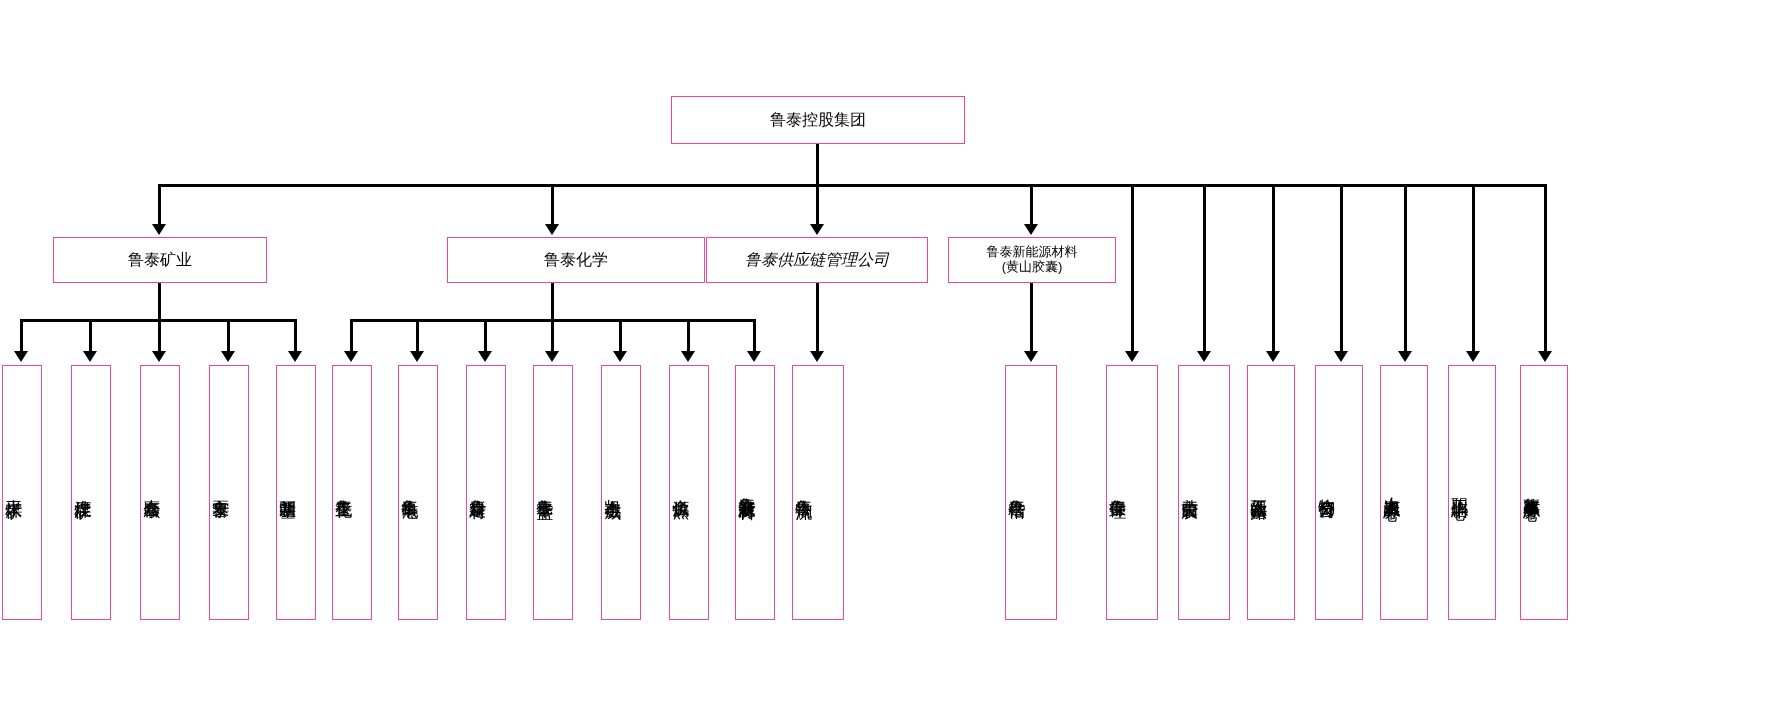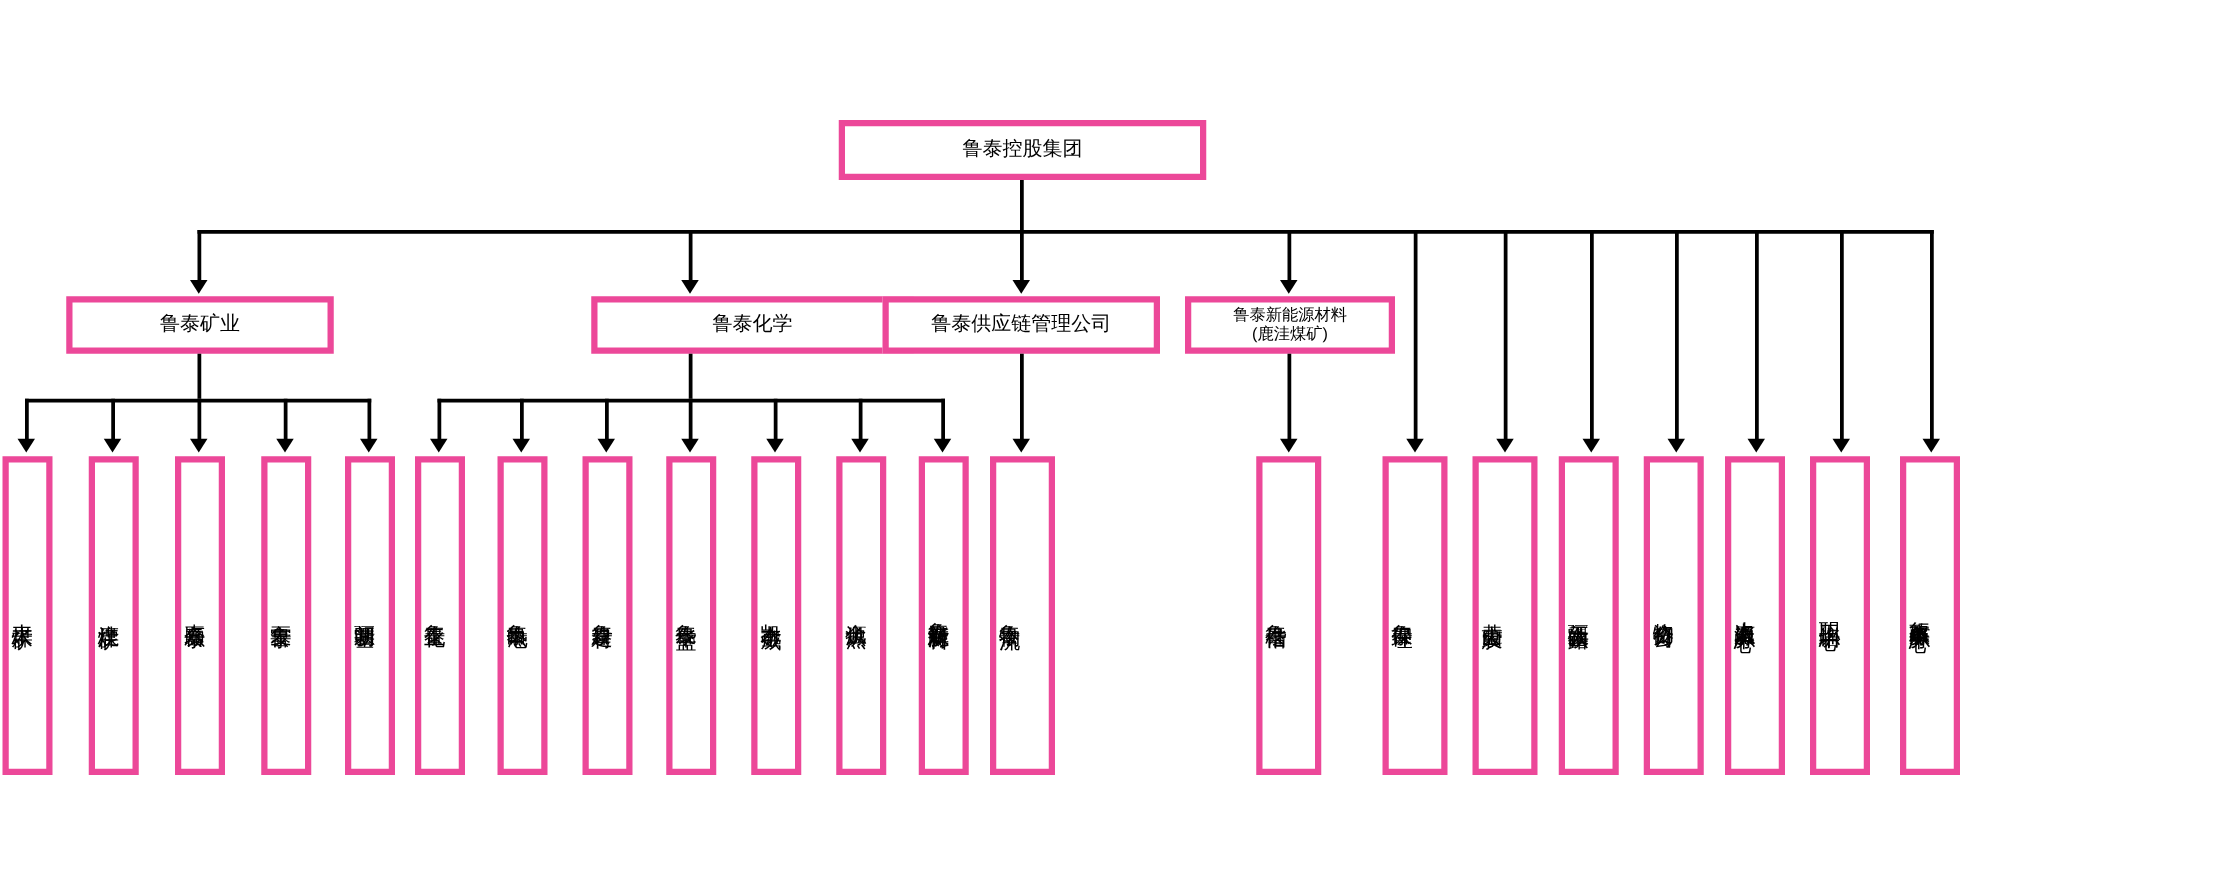--- a/index.html
+++ b/index.html
@@ -36,7 +36,7 @@
   
   .node {
     position: absolute;
-    border: 5px solid #ec4899;
+    border: 1px solid #ec4899;
     background: #ffffff;
     display: flex;
     align-items: center;

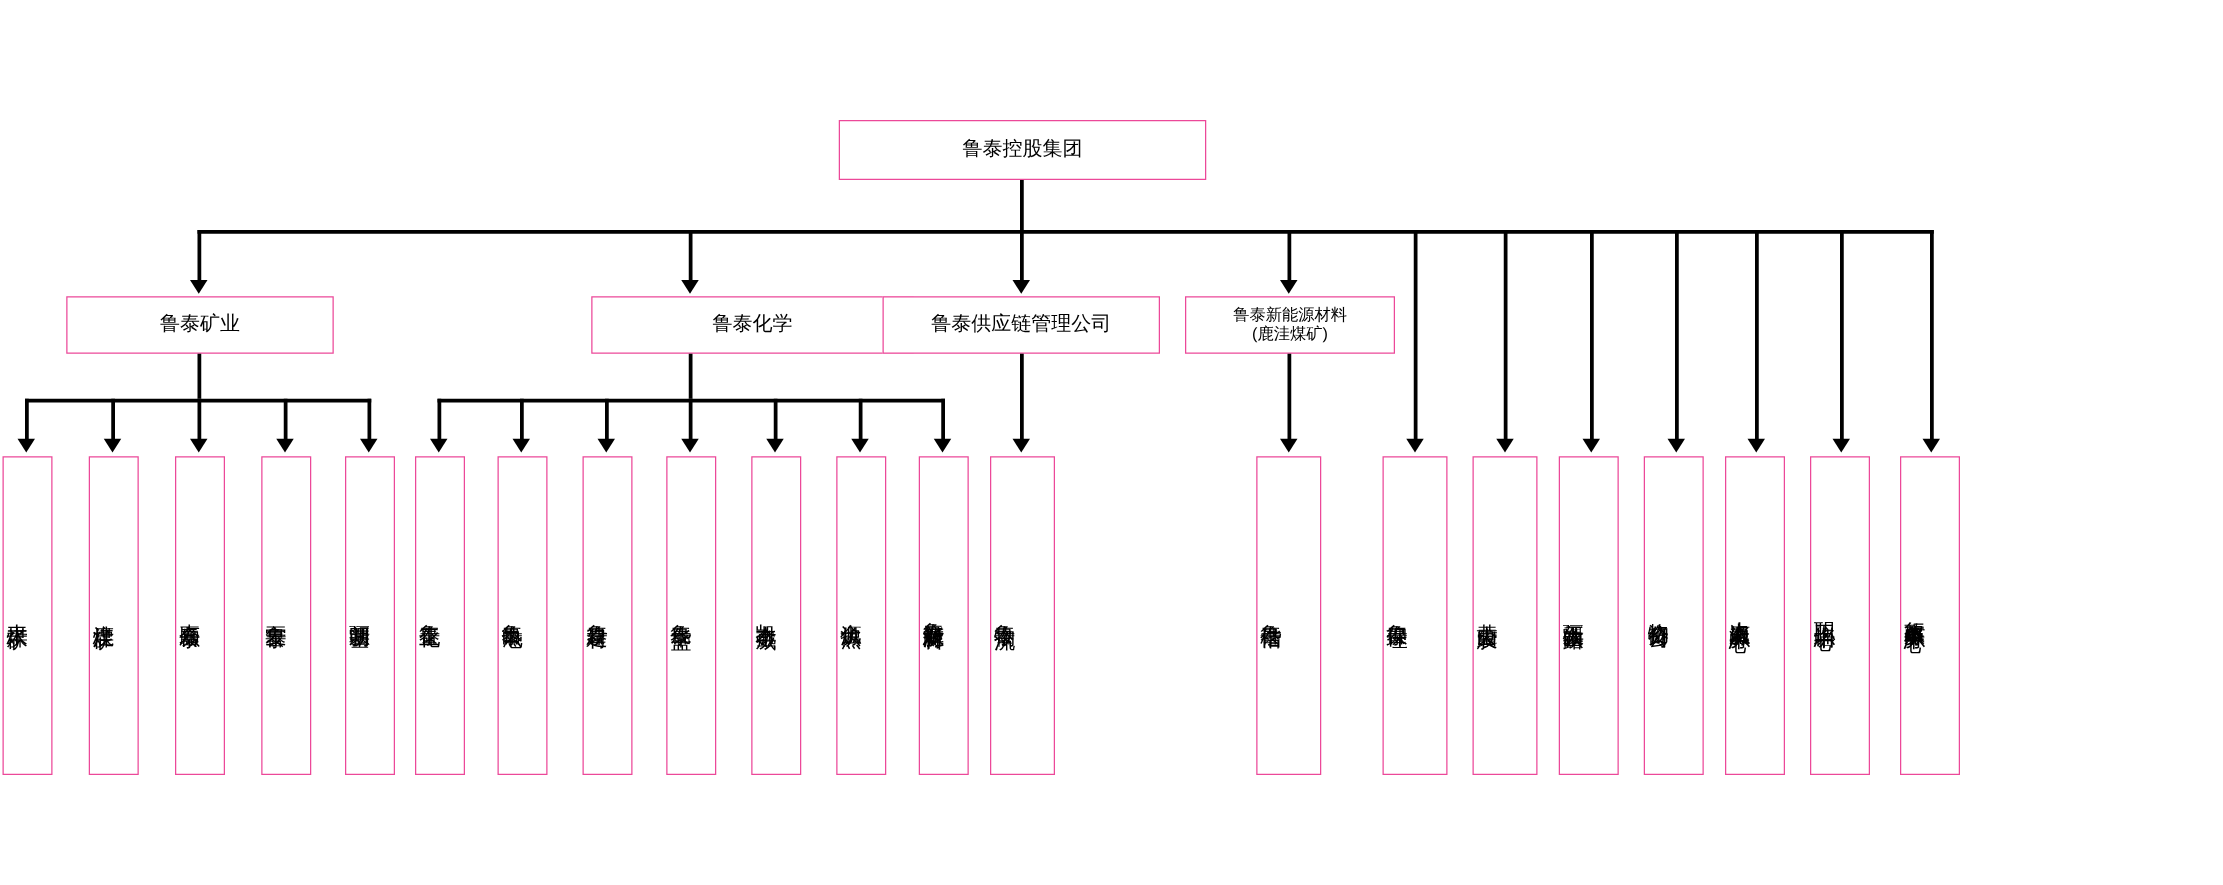--- a/index.html
+++ b/index.html
@@ -105,7 +105,7 @@
     <span>鲁泰矿业</span>
   </div>
 
-  <div class="node lvl2" style="left:447px; top:237px; width:258px; height:46px;margin-left:26px;">
+  <div class="node lvl2" style="left:447px; top:237px; width:258px; height:46px;">
     <span>鲁泰化学</span>
   </div>
 

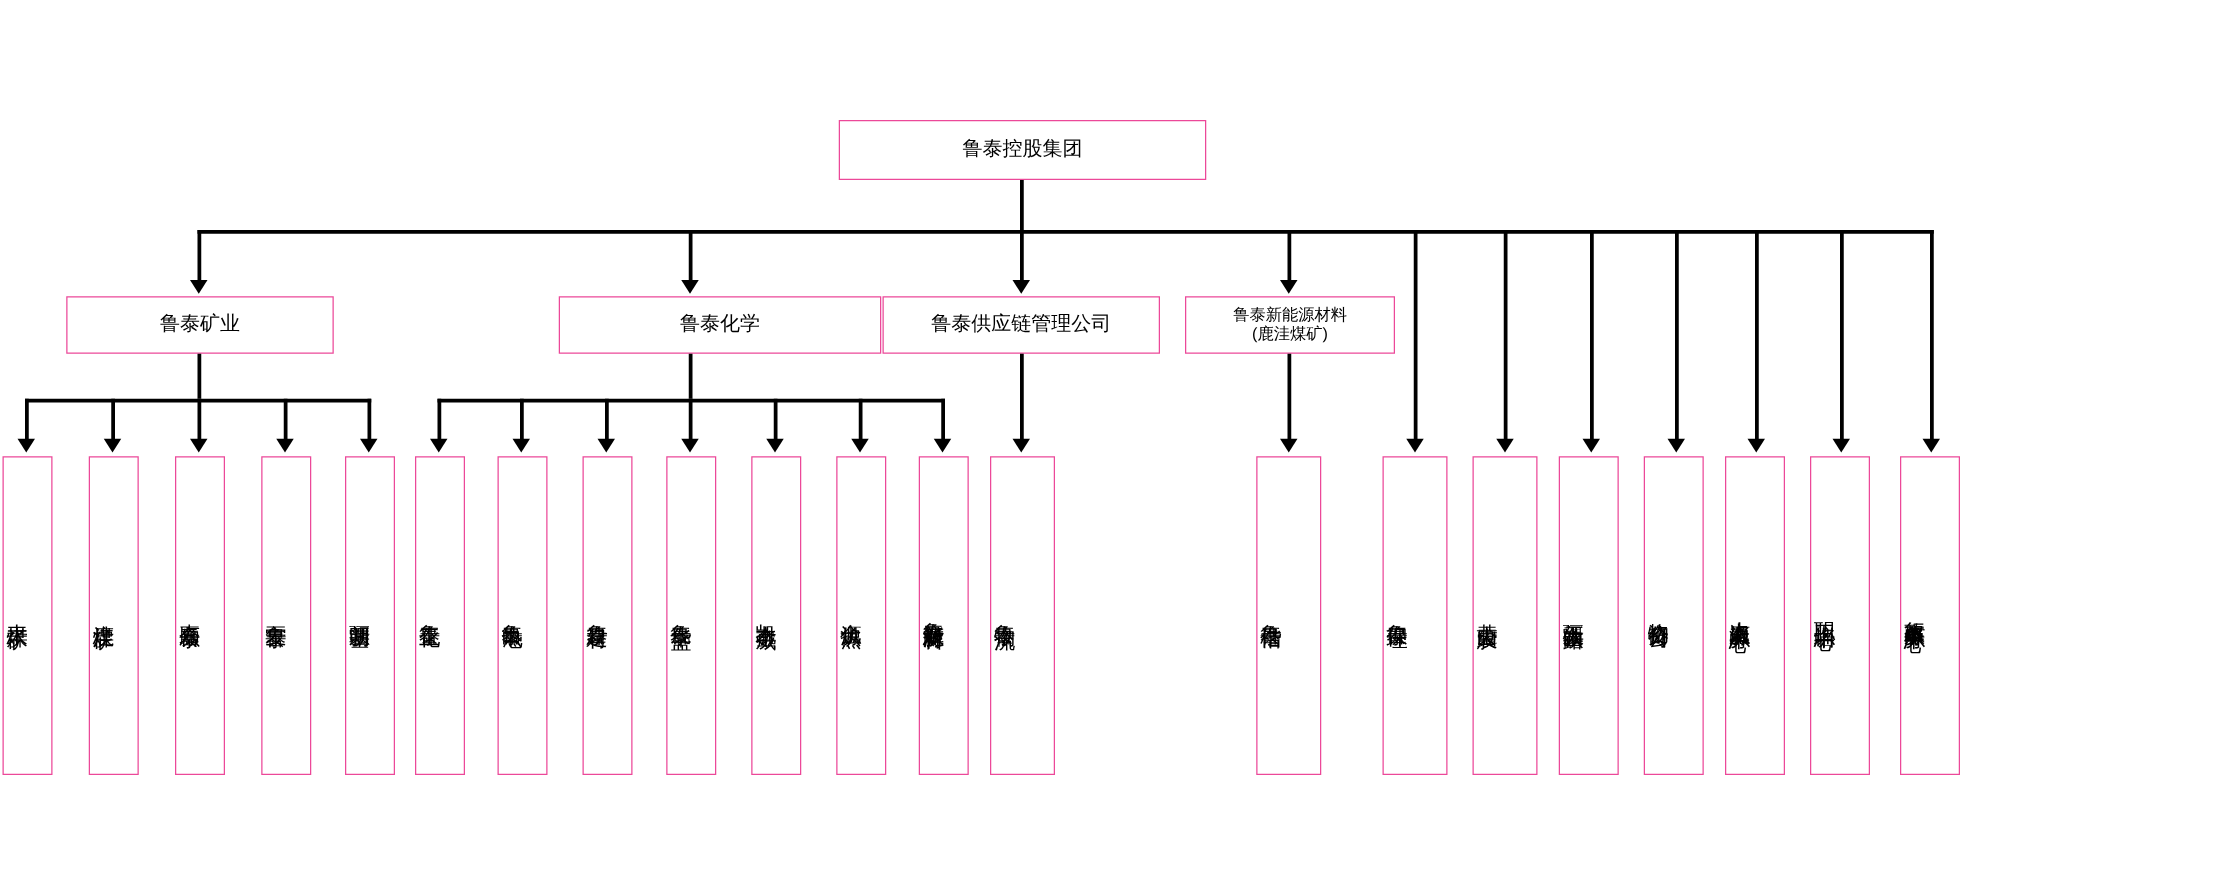--- a/index.html
+++ b/index.html
@@ -109,7 +109,7 @@
     <span>鲁泰化学</span>
   </div>
 
-  <div class="node lvl2" style="left:706px; top:237px; width:222px; height:46px;">
+  <div class="node lvl2" style="left:706px; top:237px; width:222px; height:46px;font-style:italic;">
     <span>鲁泰供应链管理公司</span>
   </div>
 

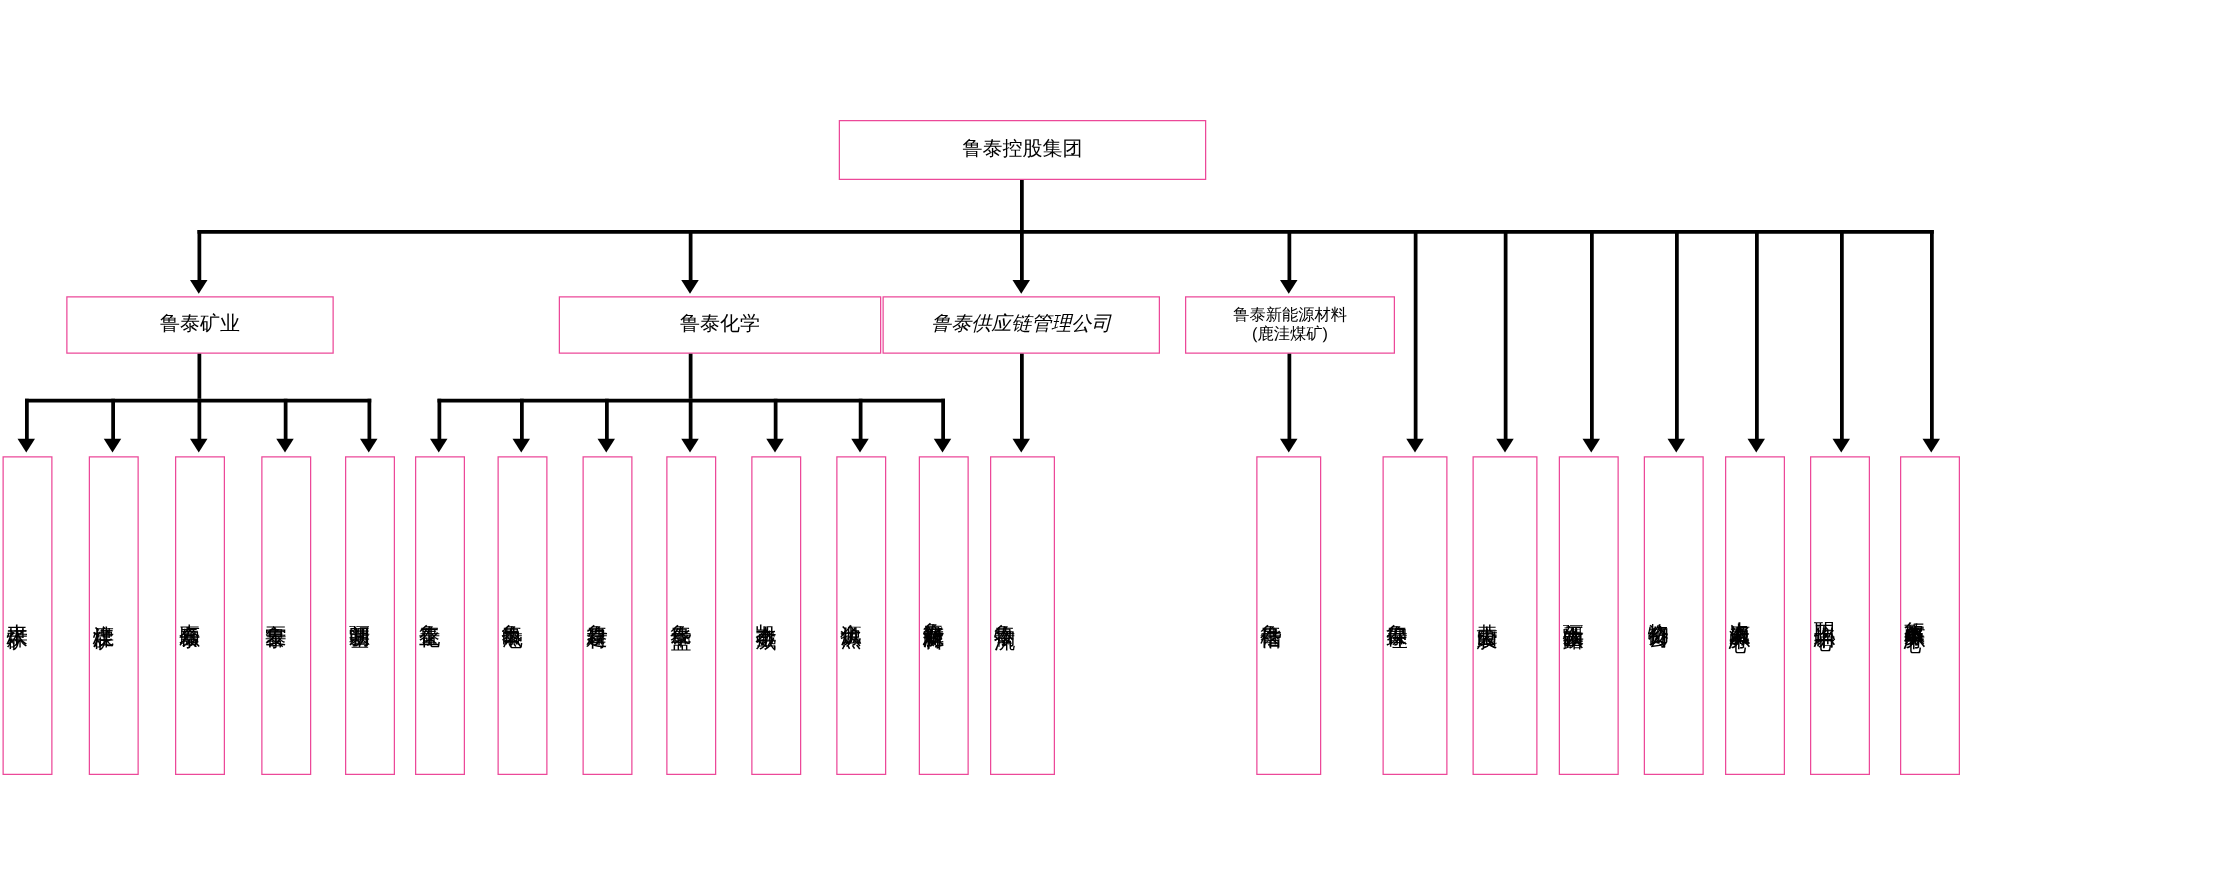--- a/index.html
+++ b/index.html
@@ -115,7 +115,7 @@
 
   <div class="node lvl2 twoline" style="left:948px; top:237px; width:168px; height:46px;">
     <span>鲁泰新能源材料</span>
-    <span>(鹿洼煤矿)</span>
+    <span>(黄山胶囊)</span>
   </div>
 
   <div class="seg v" style="left:158px; top:283px; width:3px; height:36px;"></div>

